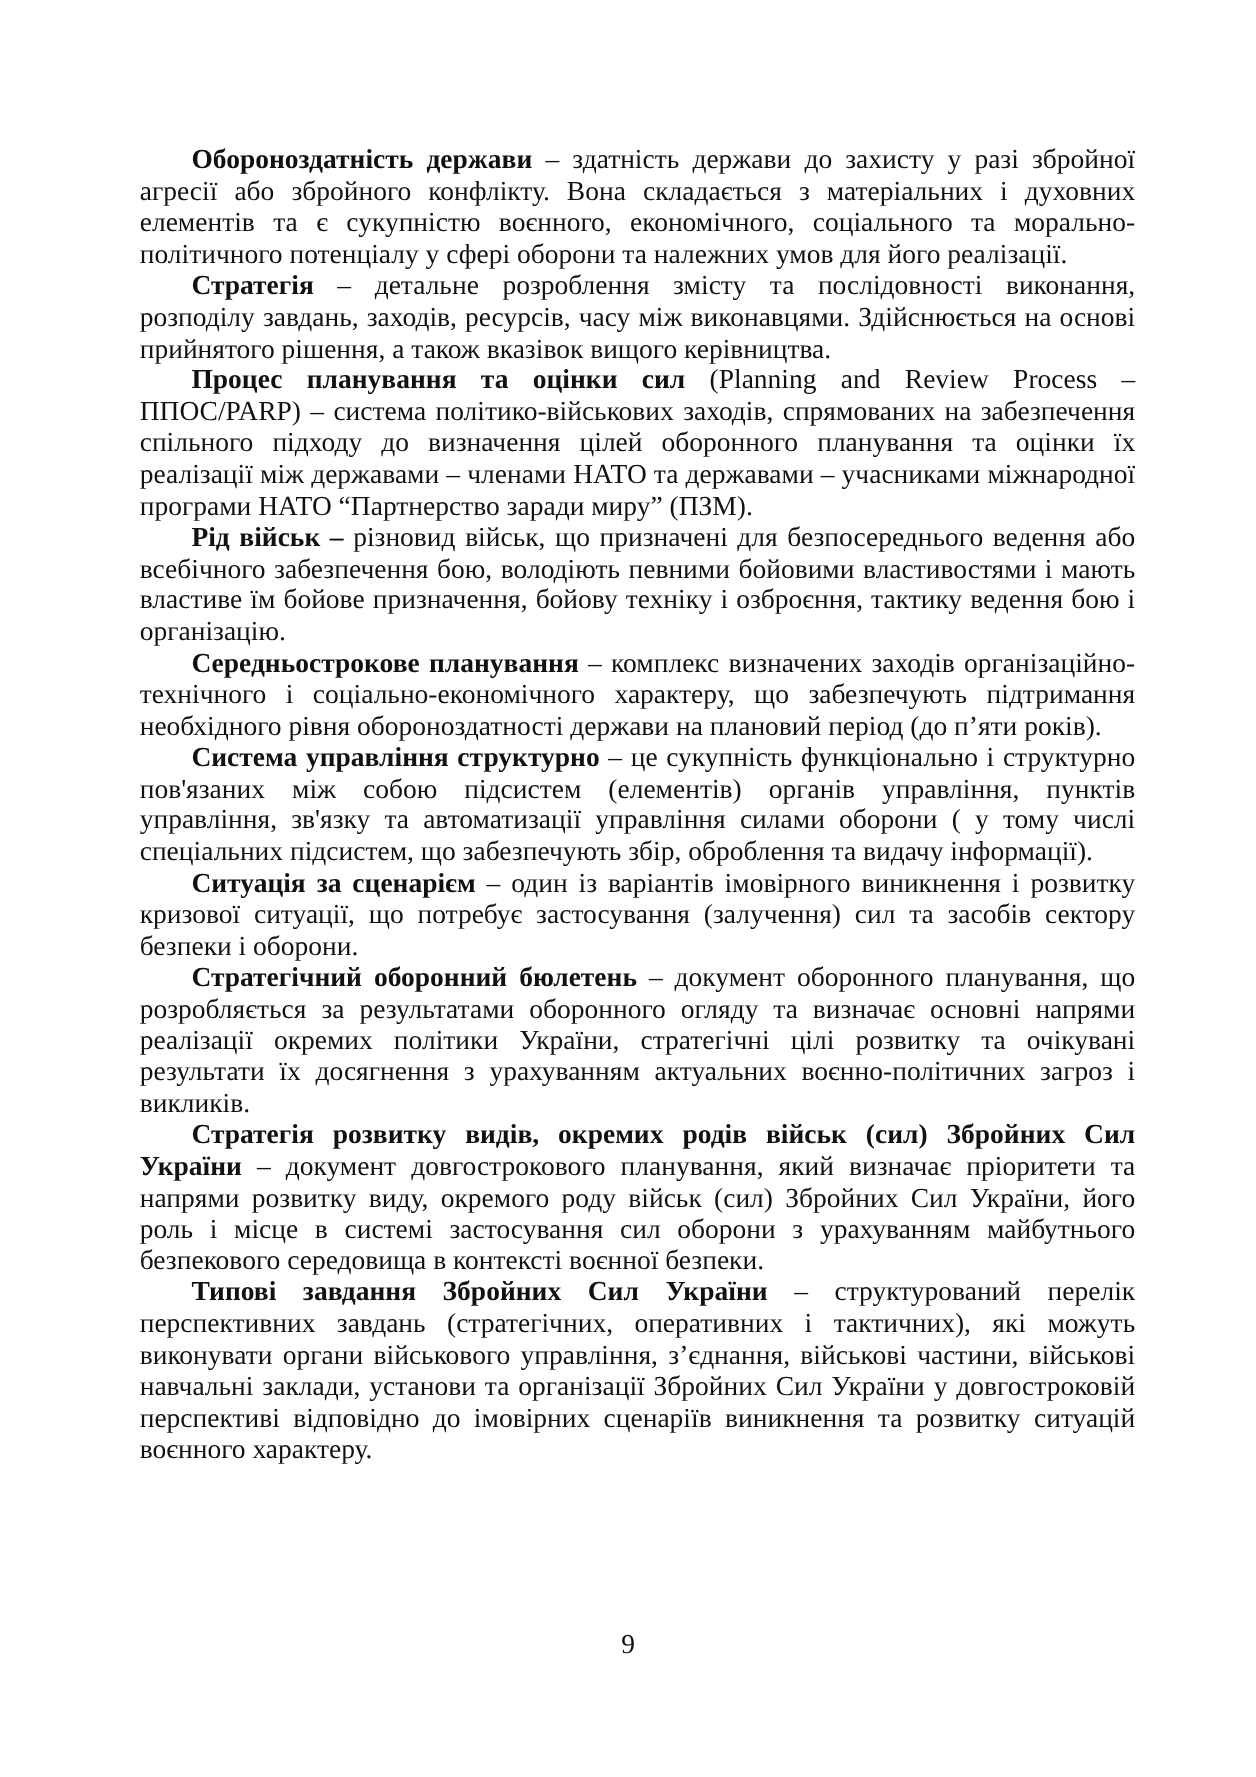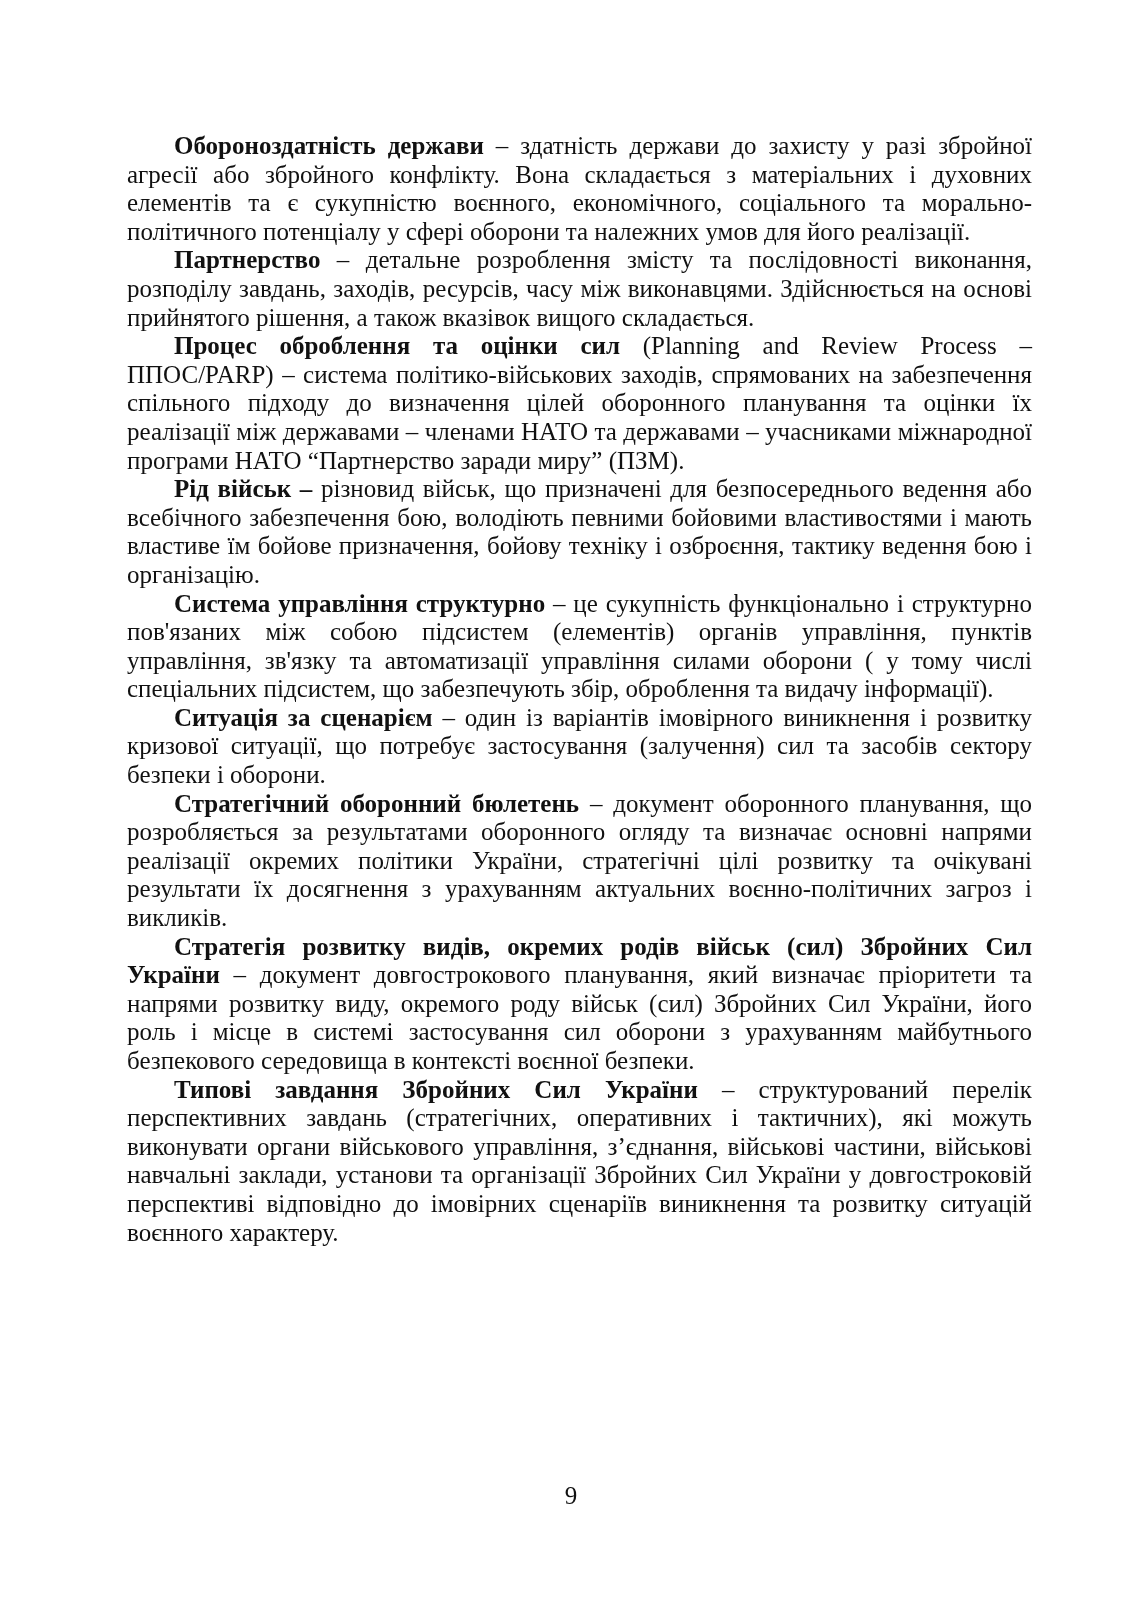--- a/index.html
+++ b/index.html
@@ -50,7 +50,7 @@
   <p class="para"><b class="term">Обороноздатність держави</b><span> – здатність держави до захисту у разі збройної агресії або збройного конфлікту. Вона складається з матеріальних і духовних елементів та є сукупністю воєнного, економічного, соціального та морально-політичного потенціалу у сфері оборони та належних умов для його реалізації.</span></p>
 
 
-  <p class="para"><b class="term">Партнерство</b><span> – детальне розроблення змісту та послідовності виконання, розподілу завдань, заходів, ресурсів, часу між виконавцями. Здійснюється на основі прийнятого рішення, а також вказівок вищого складається.</span></p>
+  <p class="para"><b class="term">Стратегія</b><span> – детальне розроблення змісту та послідовності виконання, розподілу завдань, заходів, ресурсів, часу між виконавцями. Здійснюється на основі прийнятого рішення, а також вказівок вищого складається.</span></p>
 
   <p class="para"><b class="term">Процес оброблення та оцінки сил</b><span> (Planning and Review Process – ППОС/PARP) – система політико-військових заходів, спрямованих на забезпечення спільного підходу до визначення цілей оборонного планування та оцінки їх реалізації між державами – членами НАТО та державами – учасниками міжнародної програми НАТО “Партнерство заради миру” (ПЗМ).</span></p>
 

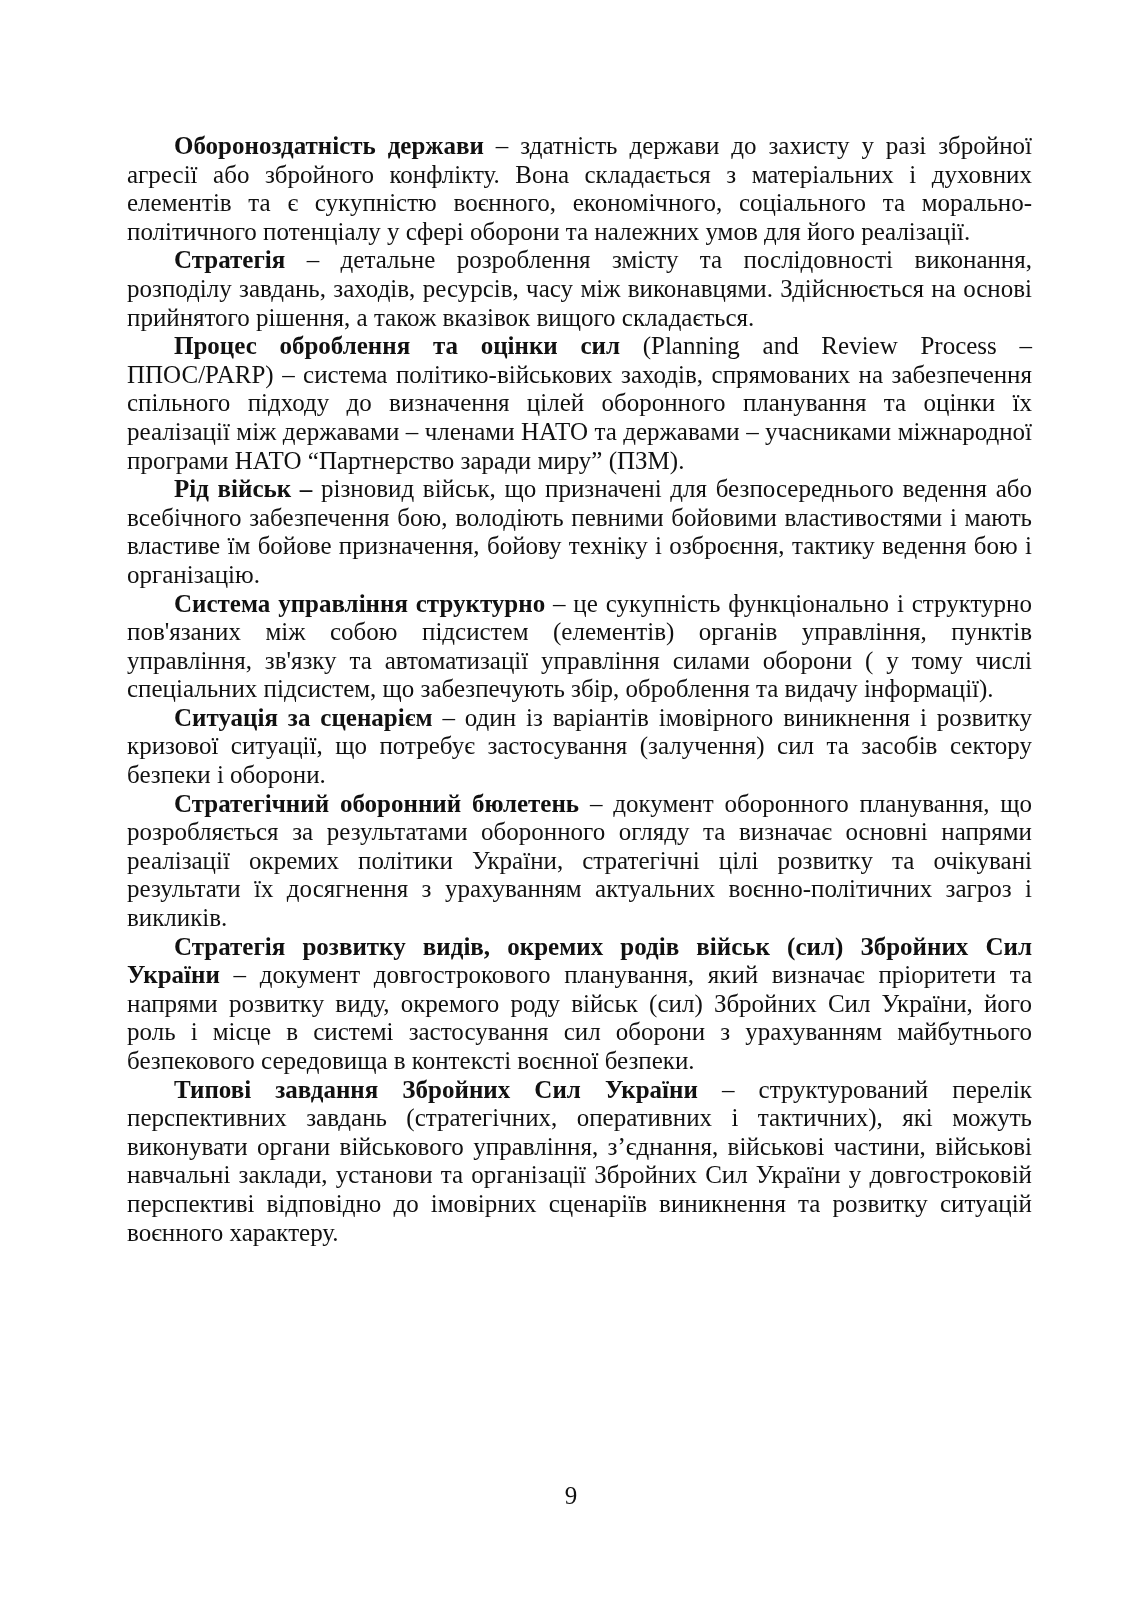--- a/index.html
+++ b/index.html
@@ -50,7 +50,7 @@
   <p class="para"><b class="term">Обороноздатність держави</b><span> – здатність держави до захисту у разі збройної агресії або збройного конфлікту. Вона складається з матеріальних і духовних елементів та є сукупністю воєнного, економічного, соціального та морально-політичного потенціалу у сфері оборони та належних умов для його реалізації.</span></p>
 
 
-  <p class="para"><b class="term">Стратегія</b><span> – детальне розроблення змісту та послідовності виконання, розподілу завдань, заходів, ресурсів, часу між виконавцями. Здійснюється на основі прийнятого рішення, а також вказівок вищого складається.</span></p>
+  <p class="para"><b class="term">Стратегія</b><span> – детальне розроблення змісту та послідовності виконання, розподілу завдань, заходів, ресурсів, часу між виконавцями. Здійснюється на основі прийнятого рішення, а також вказівок вищого керівництва.</span></p>
 
   <p class="para"><b class="term">Процес оброблення та оцінки сил</b><span> (Planning and Review Process – ППОС/PARP) – система політико-військових заходів, спрямованих на забезпечення спільного підходу до визначення цілей оборонного планування та оцінки їх реалізації між державами – членами НАТО та державами – учасниками міжнародної програми НАТО “Партнерство заради миру” (ПЗМ).</span></p>
 

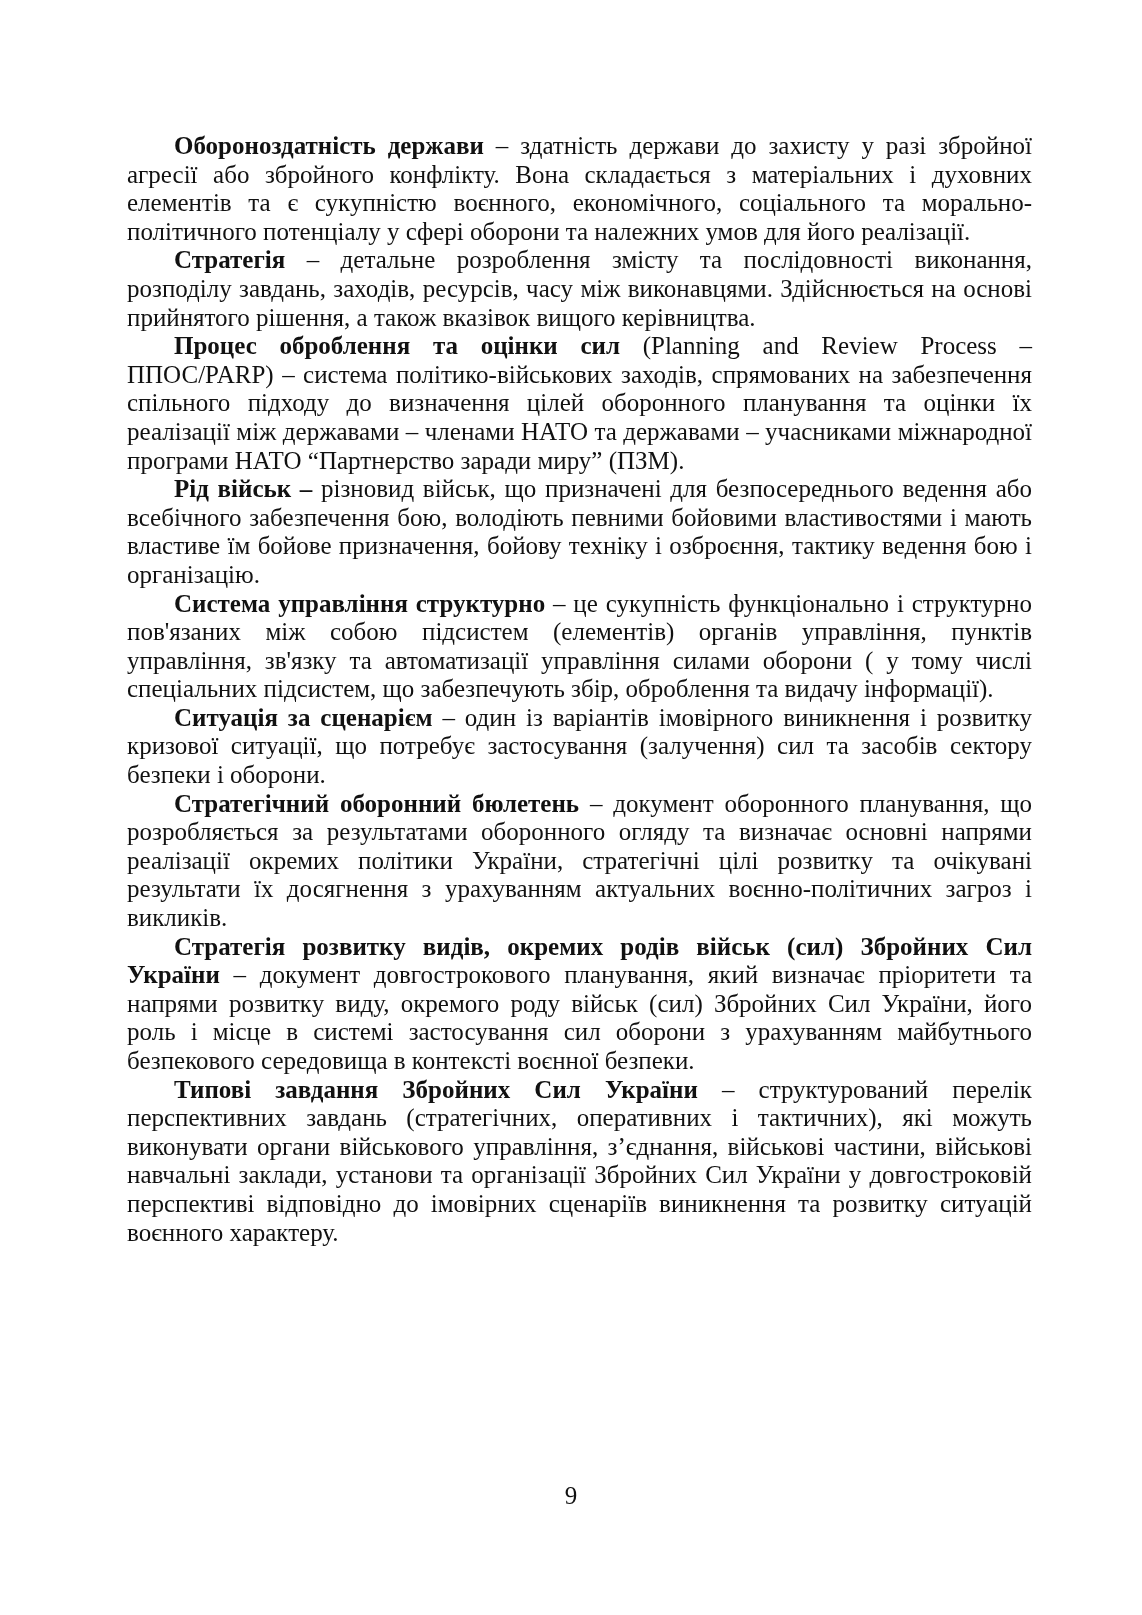--- a/index.html
+++ b/index.html
@@ -52,7 +52,7 @@
 
   <p class="para"><b class="term">Стратегія</b><span> – детальне розроблення змісту та послідовності виконання, розподілу завдань, заходів, ресурсів, часу між виконавцями. Здійснюється на основі прийнятого рішення, а також вказівок вищого керівництва.</span></p>
 
-  <p class="para"><b class="term">Процес оброблення та оцінки сил</b><span> (Planning and Review Process – ППОС/PARP) – система політико-військових заходів, спрямованих на забезпечення спільного підходу до визначення цілей оборонного планування та оцінки їх реалізації між державами – членами НАТО та державами – учасниками міжнародної програми НАТО “Партнерство заради миру” (ПЗМ).</span></p>
+  <p class="para"><b class="term">Процес планування та оцінки сил</b><span> (Planning and Review Process – ППОС/PARP) – система політико-військових заходів, спрямованих на забезпечення спільного підходу до визначення цілей оборонного планування та оцінки їх реалізації між державами – членами НАТО та державами – учасниками міжнародної програми НАТО “Партнерство заради миру” (ПЗМ).</span></p>
 
   <p class="para"><b class="term">Рід військ –</b><span> різновид військ, що призначені для безпосереднього ведення або всебічного забезпечення бою, володіють певними бойовими властивостями і мають властиве їм бойове призначення, бойову техніку і озброєння, тактику ведення бою і організацію.</span></p>
 

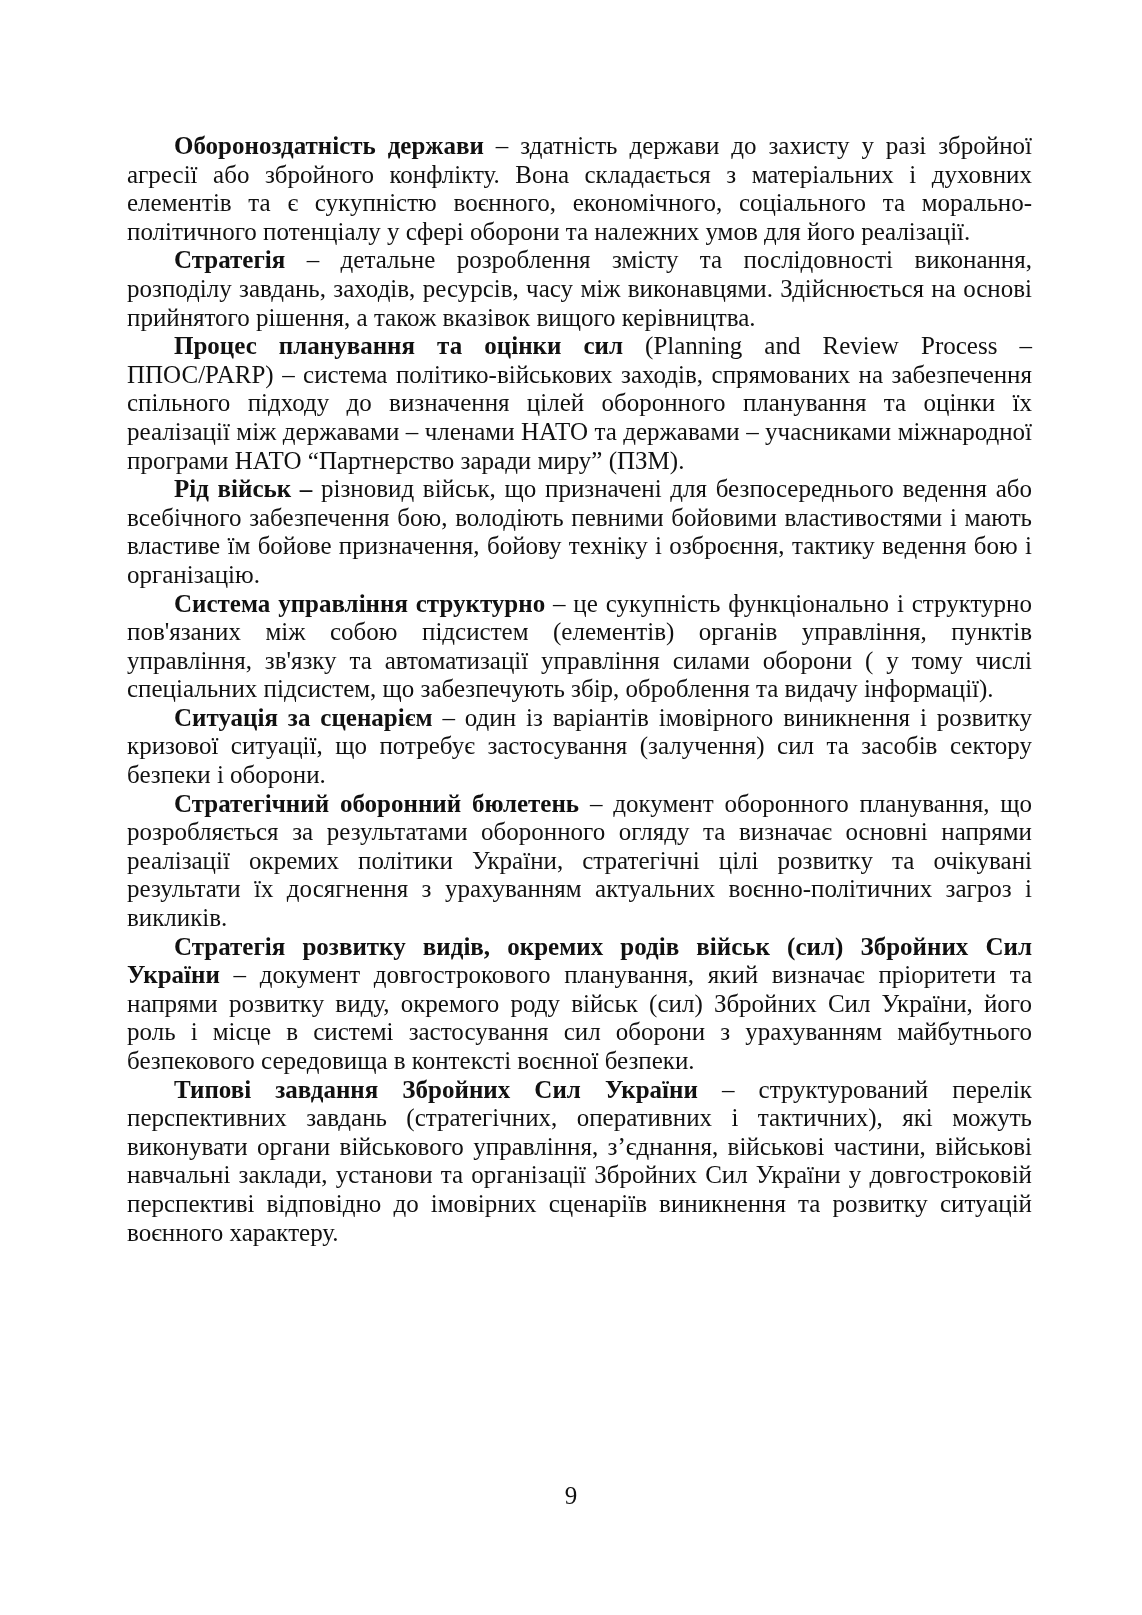--- a/index.html
+++ b/index.html
@@ -56,6 +56,7 @@
 
   <p class="para"><b class="term">Рід військ –</b><span> різновид військ, що призначені для безпосереднього ведення або всебічного забезпечення бою, володіють певними бойовими властивостями і мають властиве їм бойове призначення, бойову техніку і озброєння, тактику ведення бою і організацію.</span></p>
 
+  <p class="para"><b class="term">Середньострокове планування</b><span> – комплекс визначених заходів організаційно-технічного і соціально-економічного характеру, що забезпечують підтримання необхідного рівня обороноздатності держави на плановий період (до п’яти років).</span></p>
 
   <p class="para"><b class="term">Система управління структурно</b><span> – це сукупність функціонально і структурно пов'язаних між собою підсистем (елементів) органів управління, пунктів управління, зв'язку та автоматизації управління силами оборони ( у тому числі спеціальних підсистем, що забезпечують збір, оброблення та видачу інформації).</span></p>
 

